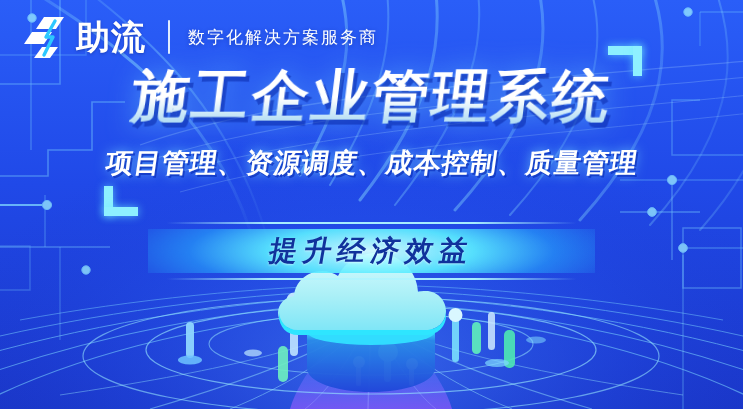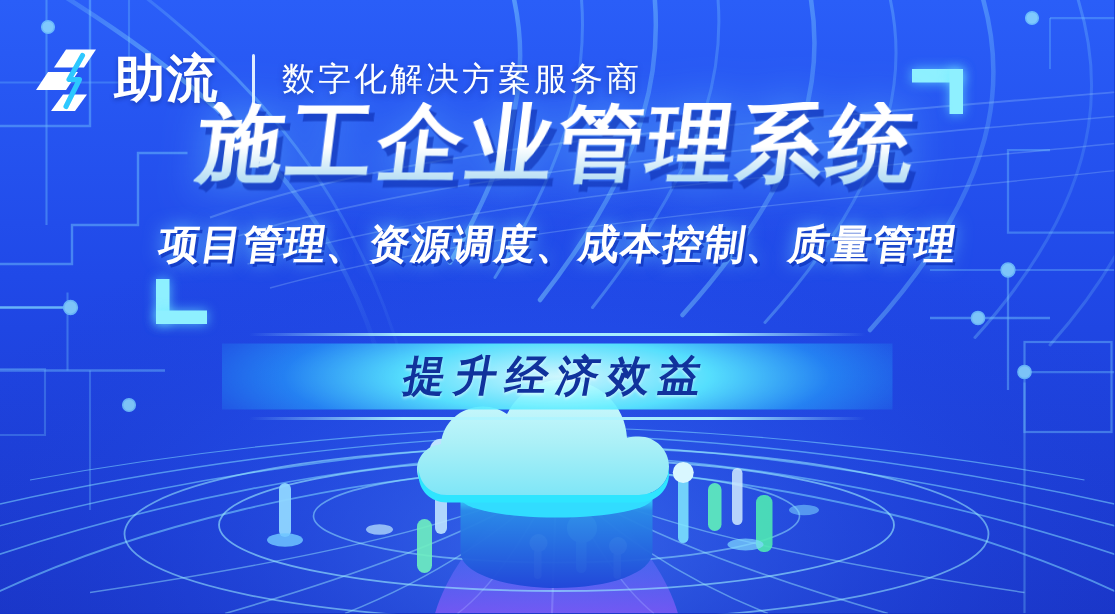--- a/index.html
+++ b/index.html
@@ -15,7 +15,7 @@
   .layer svg{display:block;width:743px;height:409px;}
 
   
-  .header{position:absolute;left:22px;top:25px;display:flex;align-items:center;height:56px;z-index:20;}
+  .header{position:absolute;left:22px;top:9px;display:flex;align-items:center;height:56px;z-index:20;}
   .logo-mark{width:46px;height:44px;position:relative;flex:0 0 auto;margin-right:6px;}
   .logo-text{
     color:#ffffff;font-size:34px;font-weight:bold;letter-spacing:1px;

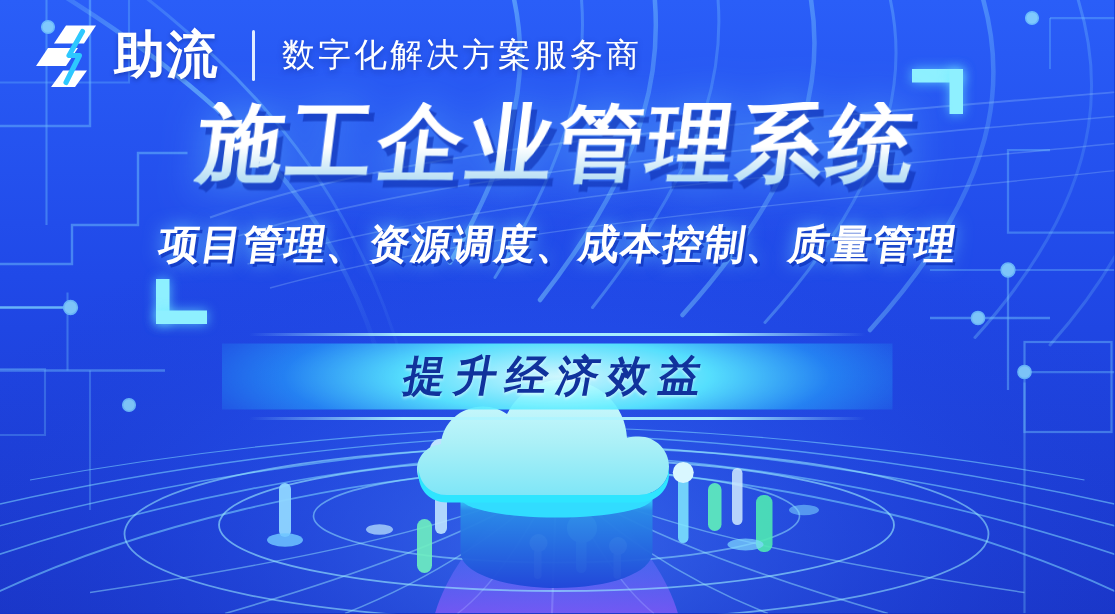--- a/index.html
+++ b/index.html
@@ -22,7 +22,7 @@
     line-height:1;margin-left:2px;text-shadow:0 1px 3px rgba(0,20,90,.35);
   }
   .divider{width:2px;height:34px;background:#eaf4ff;margin:0 18px 0 22px;opacity:.95;border-radius:1px;}
-  .tagline{color:#ffffff;font-size:22px;letter-spacing:2px;line-height:1;text-shadow:0 1px 4px rgba(0,25,110,.4);}
+  .tagline{color:#ffffff;font-size:17px;letter-spacing:2px;line-height:1;text-shadow:0 1px 4px rgba(0,25,110,.4);}
 
   
   .title-wrap{position:absolute;left:0;right:0;top:68px;text-align:center;z-index:20;}

